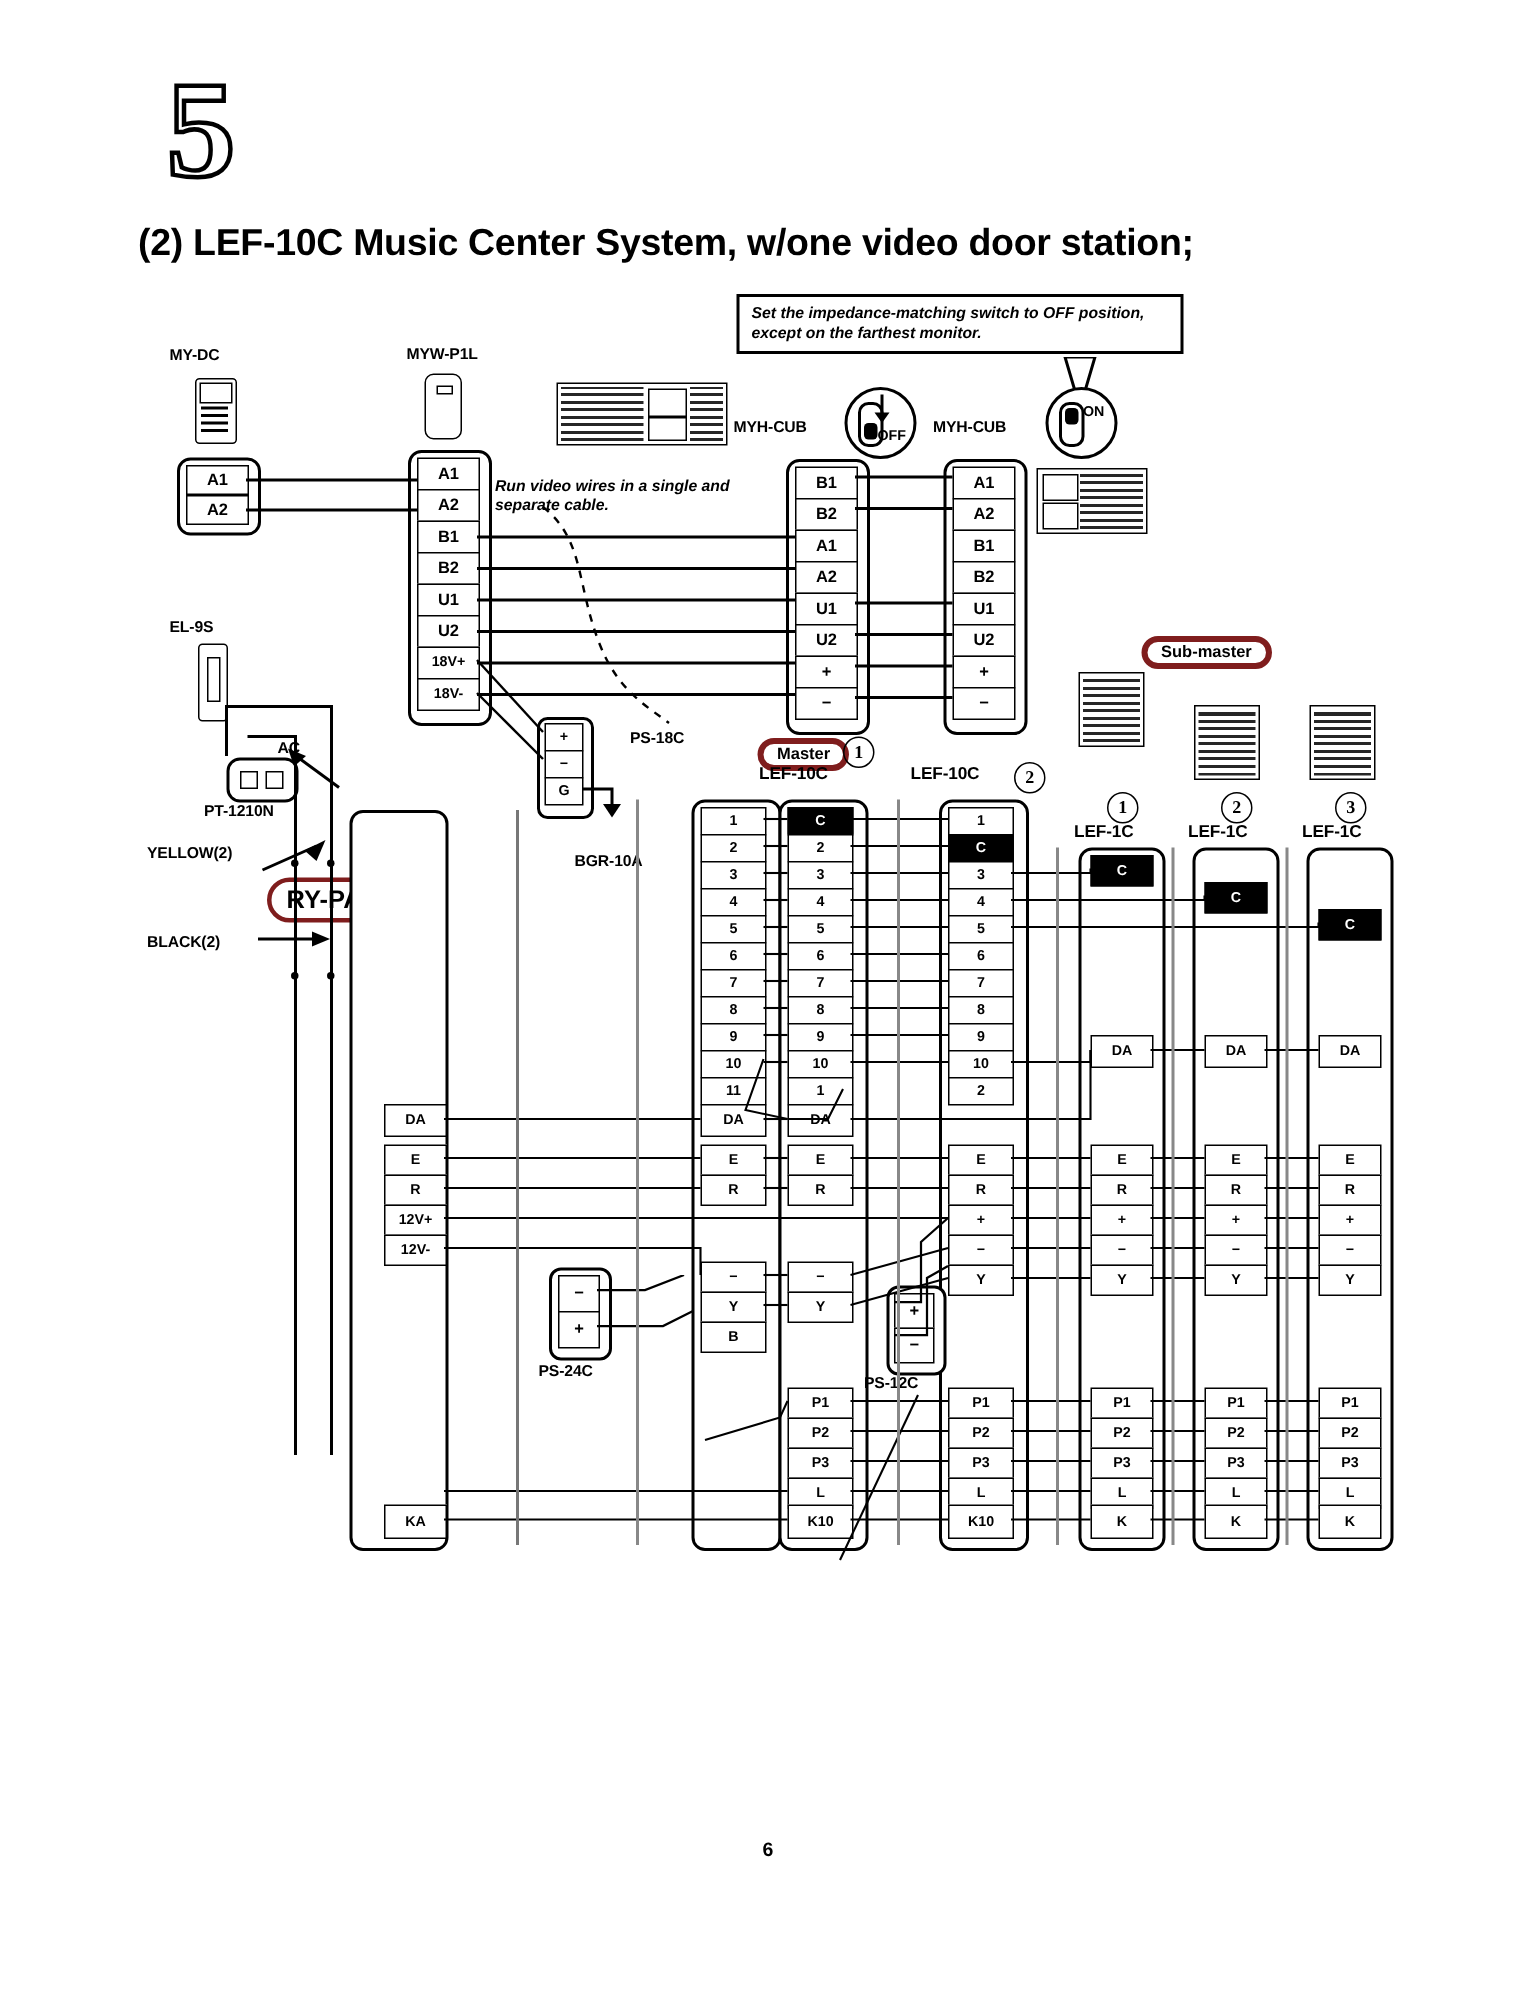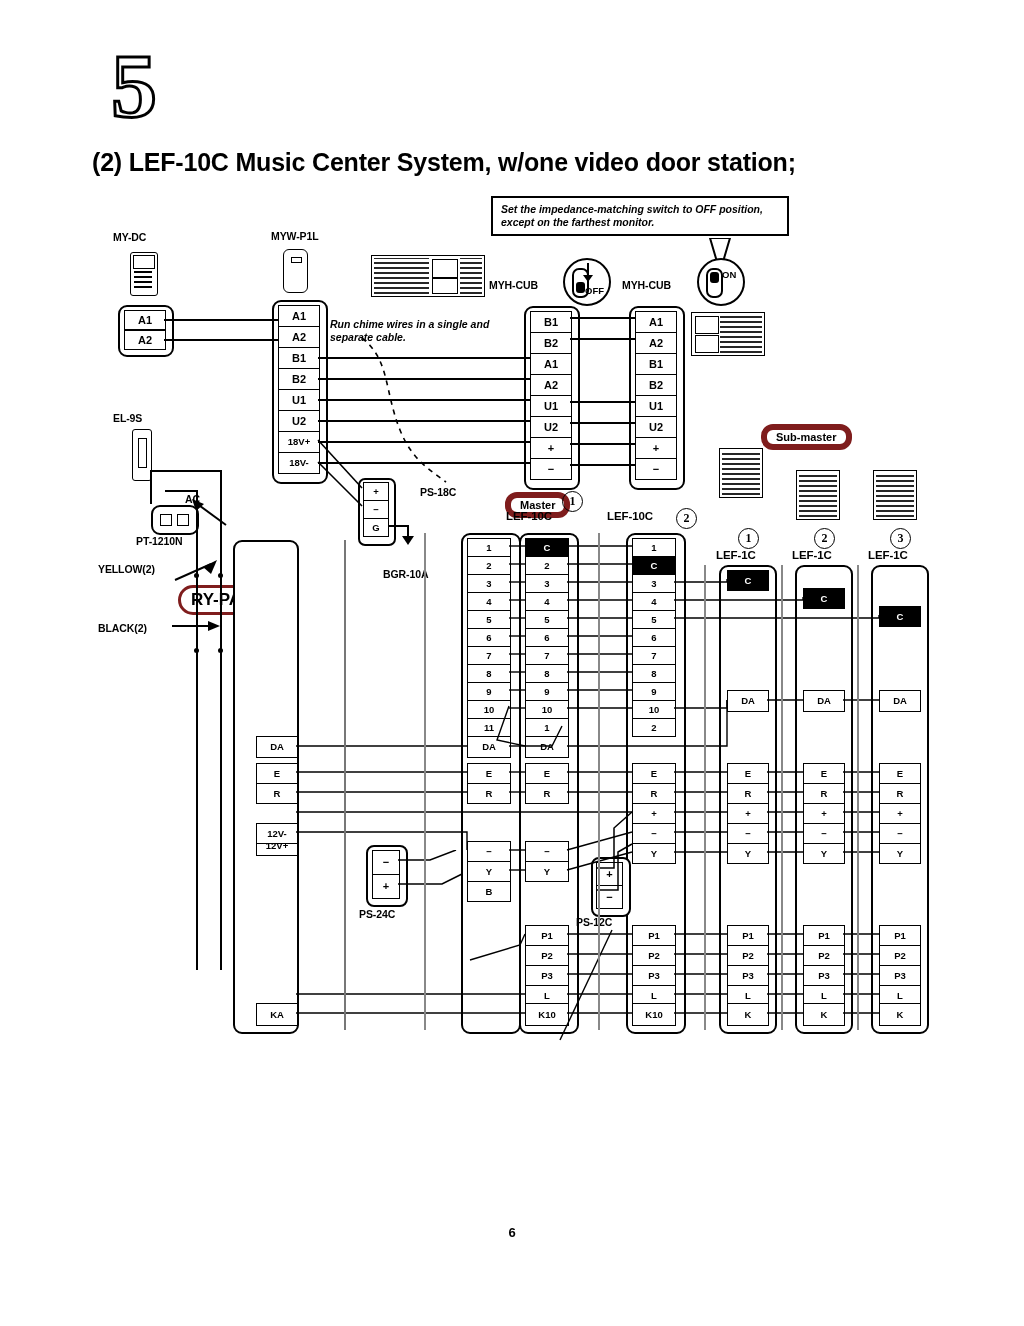--- a/index.html
+++ b/index.html
@@ -131,7 +131,7 @@
   <div class="w wh" style="left:164px;top:319px;width:114px;"></div>
   <div class="w wh" style="left:164px;top:339px;width:114px;"></div>
 
-  <div class="ital" style="position:absolute;left:330px;top:318px;width:190px;">Run chime wires in a single and separate cable.</div>
+  <div class="ital" style="position:absolute;left:330px;top:318px;width:190px;">Run video wires in a single and separate cable.</div>
 
   <svg style="position:absolute;left:350px;top:330px;width:230px;height:160px">
     <path d="M12 8 C 40 30, 34 60, 50 100 C 62 130, 80 140, 96 152" fill="none" stroke="#000" stroke-width="1.6" stroke-dasharray="5 5"></path>

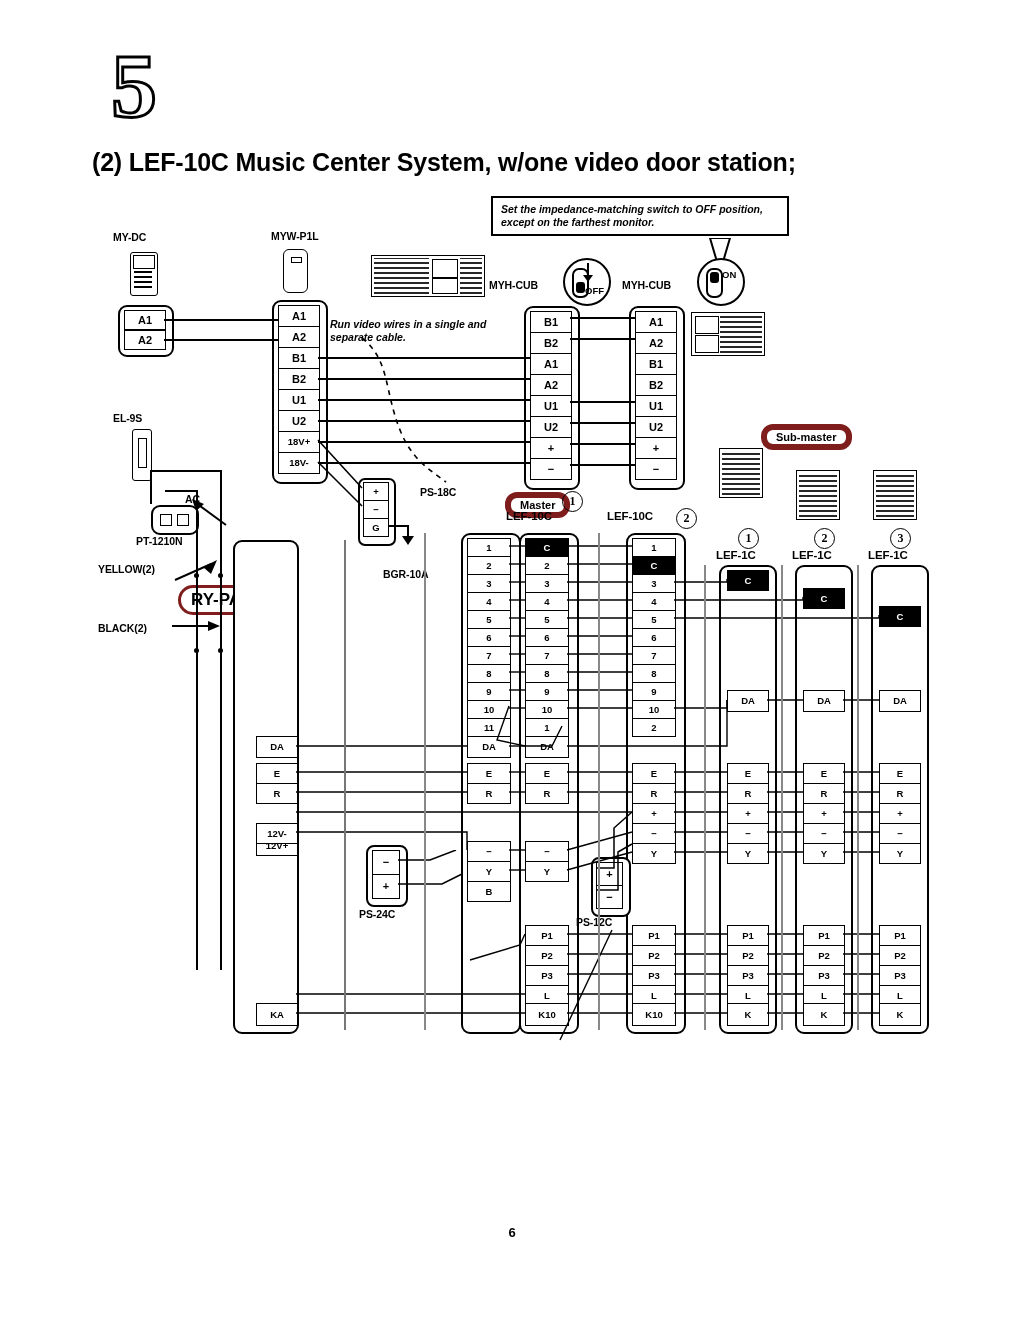--- a/index.html
+++ b/index.html
@@ -50,7 +50,7 @@
   .note{position:absolute;border:2px solid #000;background:#fff;padding:5px 8px;}
 
   
-  .pill{position:absolute;border:6px solid #7f1d1d;border-radius:12px;background:#fff;
+  .pill{position:absolute;border:4px solid #7f1d1d;border-radius:12px;background:#fff;
      font-size:11px;font-weight:bold;padding:1px 9px;text-align:center;white-space:nowrap;}
   .pill.big{font-size:17px;border-width:3px;border-radius:16px;padding:2px 10px;}
 

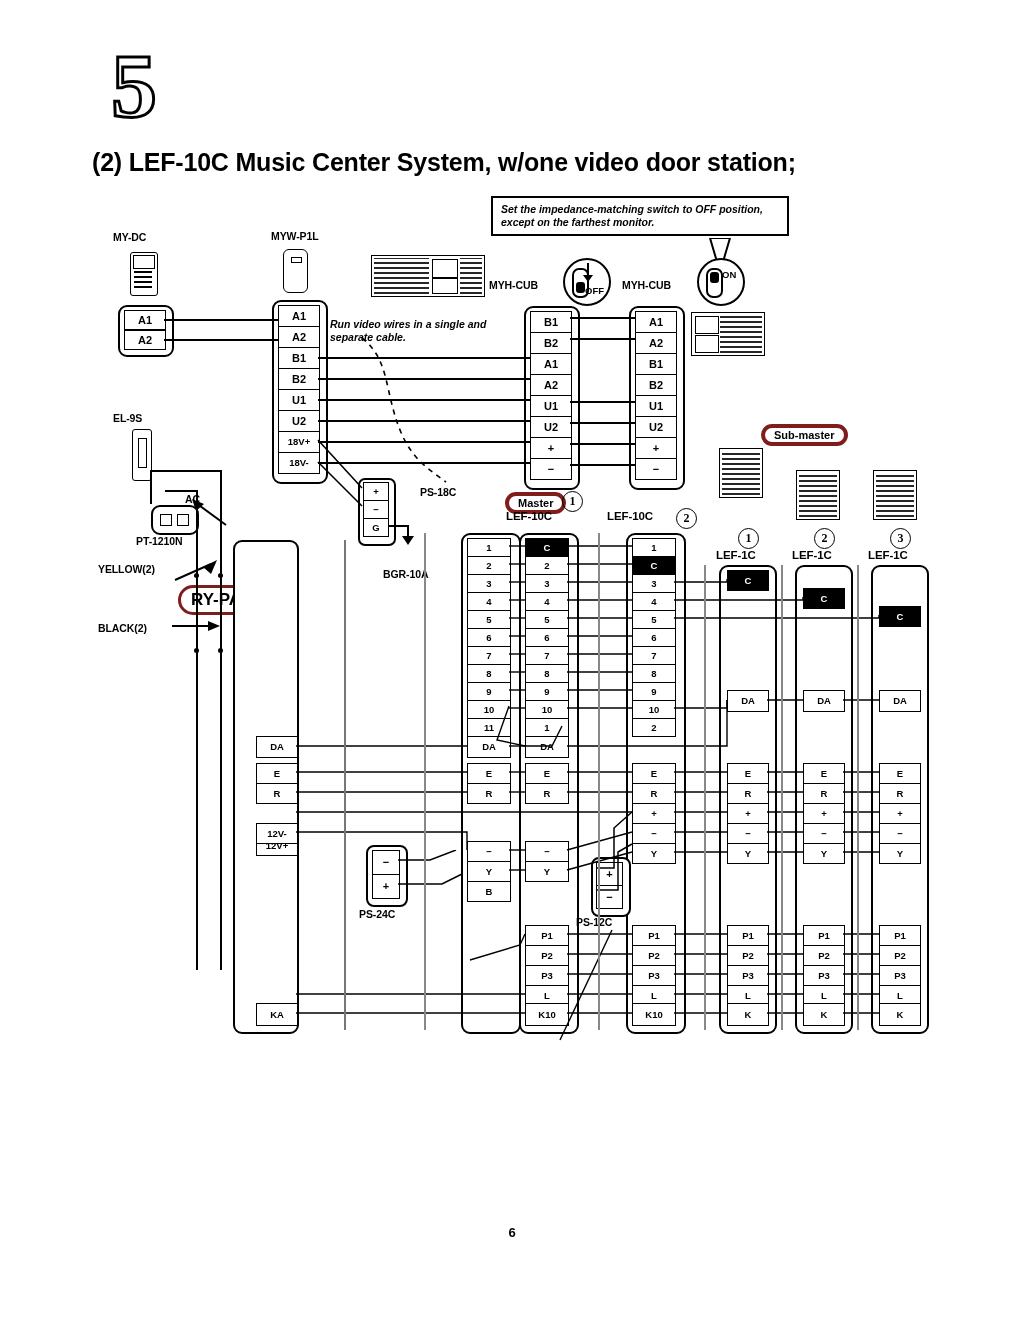--- a/index.html
+++ b/index.html
@@ -274,7 +274,7 @@
   <div class="term sm" style="left:256px;top:736px;width:40px;height:20px;">DA</div>
   <div class="term sm" style="left:256px;top:763px;width:40px;height:19px;">E</div>
   <div class="term sm" style="left:256px;top:783px;width:40px;height:19px;">R</div>
-  <div class="term sm" style="left:256px;top:835px;width:40px;height:19px;">12V+</div>
+  <div class="term sm" style="left:256px;top:803px;width:40px;height:19px;">12V+</div>
   <div class="term sm" style="left:256px;top:823px;width:40px;height:19px;">12V-</div>
   <div class="term sm" style="left:256px;top:1003px;width:40px;height:21px;">KA</div>
 

